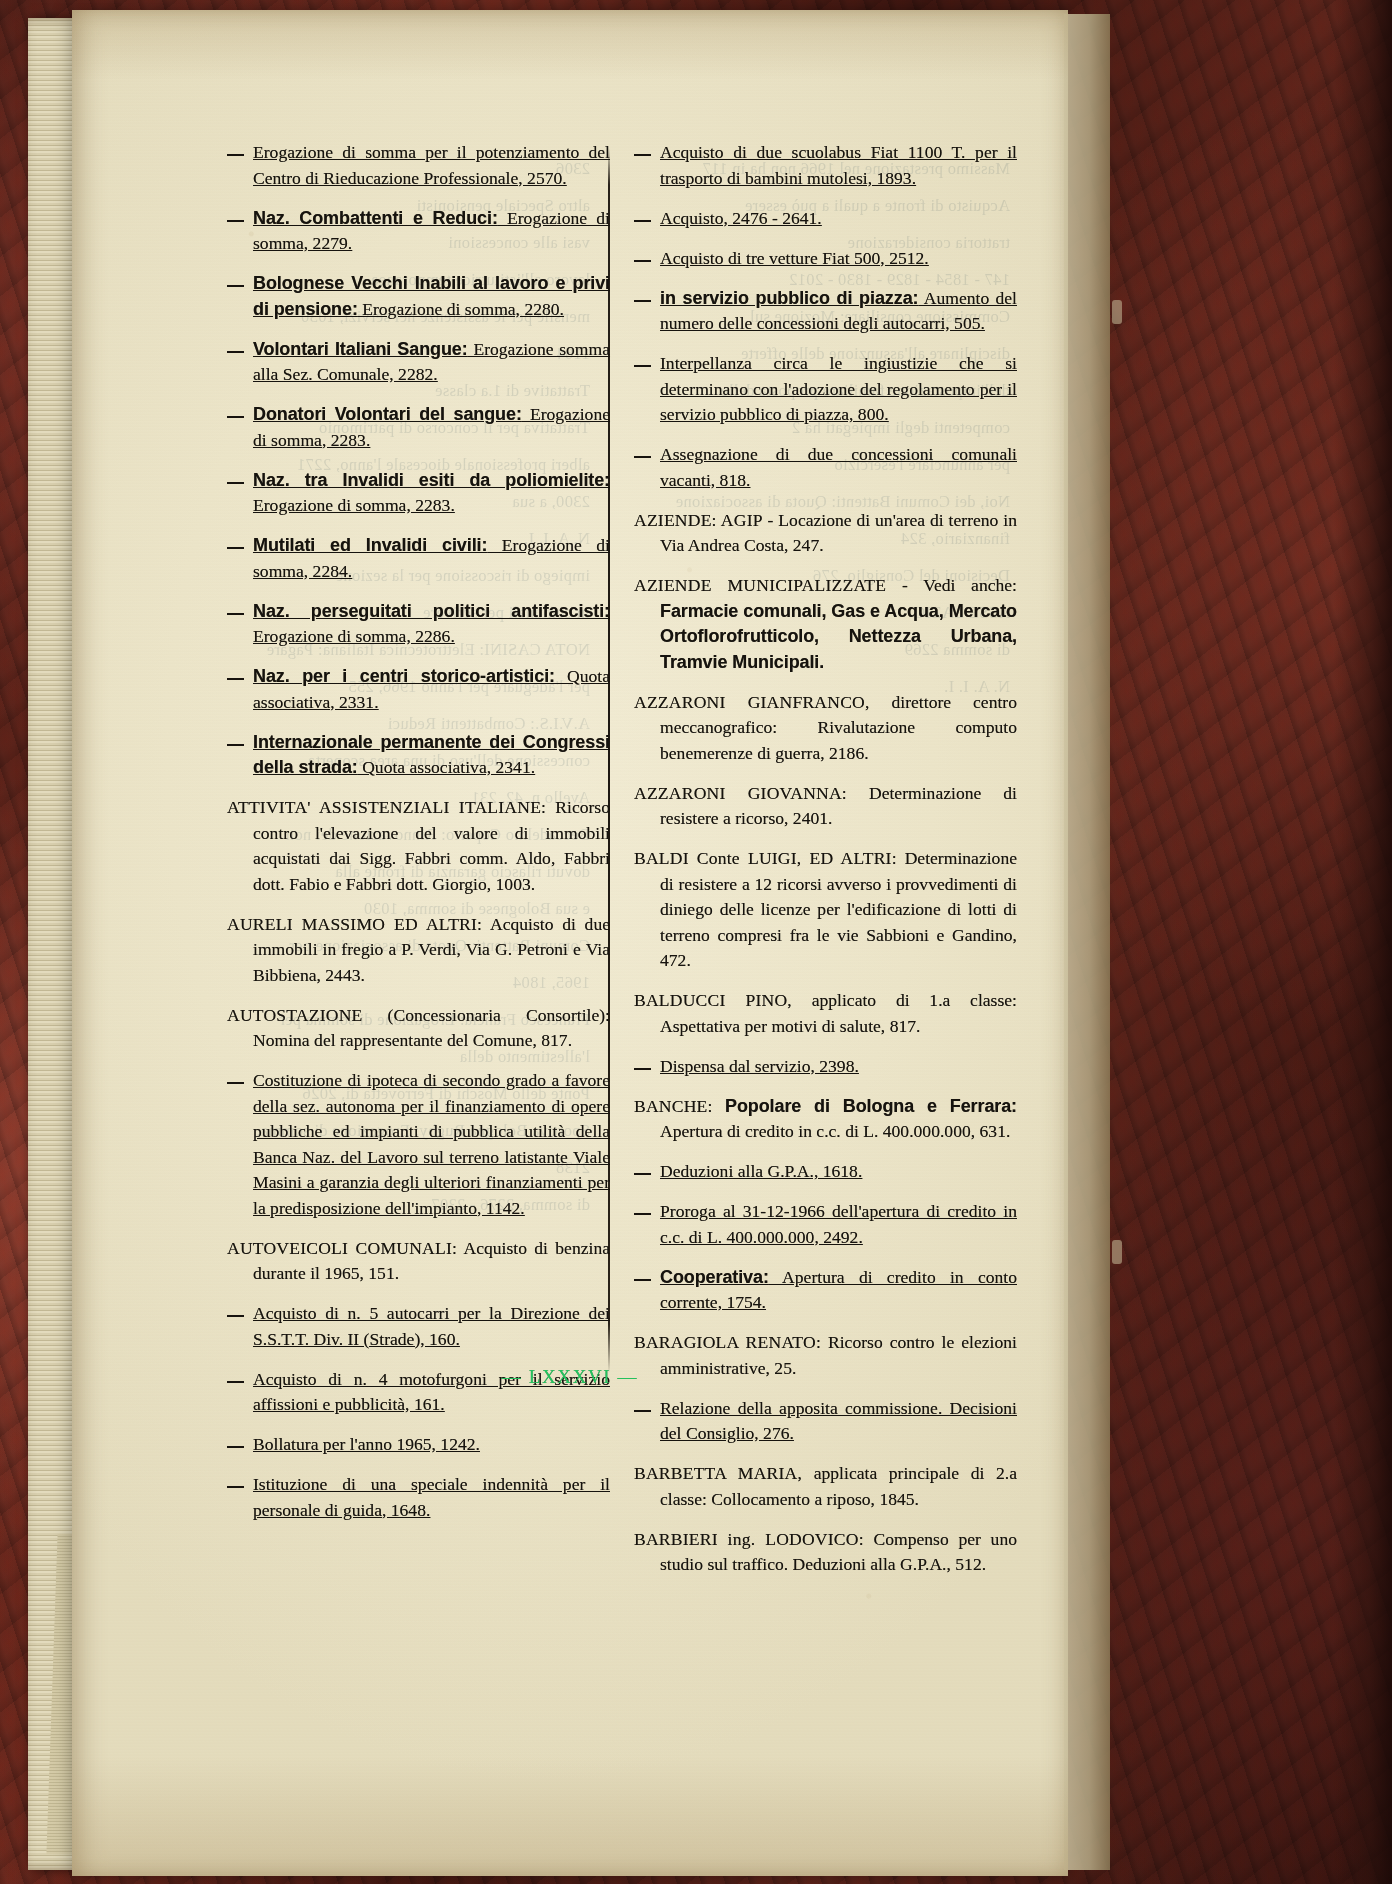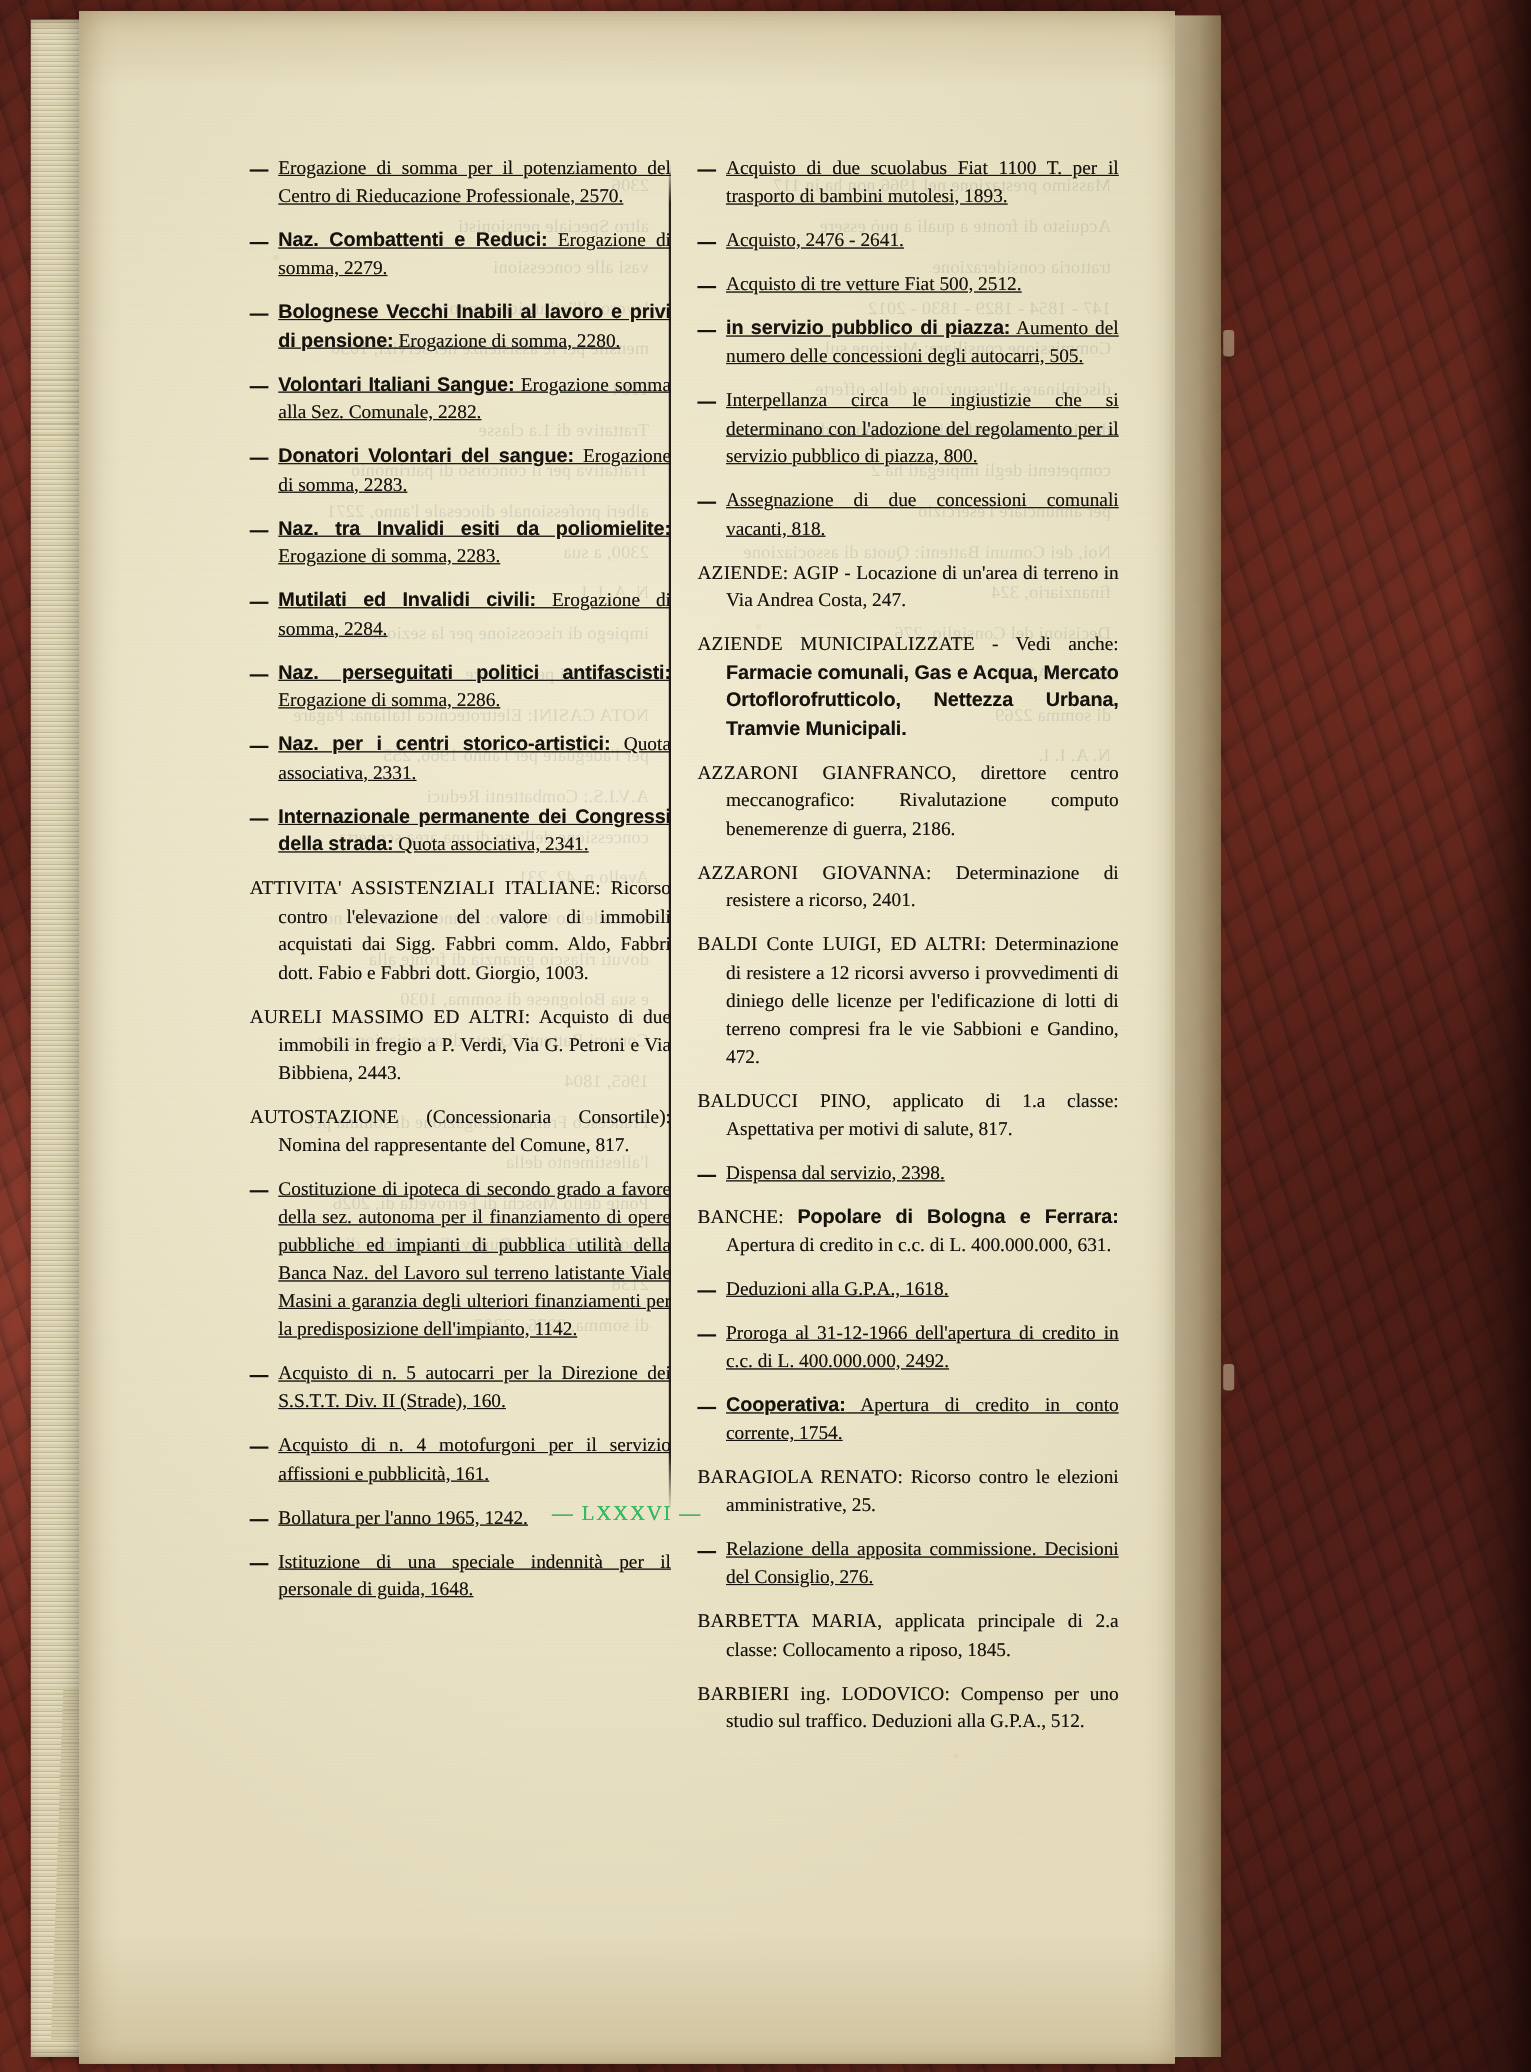--- a/index.html
+++ b/index.html
@@ -280,6 +280,7 @@
         <p class="entry head"><span class="caps">AURELI MASSIMO ED ALTRI:</span><span> Acquisto di due immobili in fregio a P. Verdi, Via G. Petroni e Via Bibbiena, 2443.</span></p>
         <p class="entry head"><span class="caps">AUTOSTAZIONE</span><span> (Concessionaria Consortile): Nomina del rappresentante del Comune, 817.</span></p>
         <p class="entry dash"><span class="dashmark"></span><span>Costituzione di ipoteca di secondo grado a favore della sez. autonoma per il finanziamento di opere pubbliche ed impianti di pubblica utilità della Banca Naz. del Lavoro sul terreno latistante Viale Masini a garanzia degli ulteriori finanziamenti per la predisposizione dell'impianto, 1142.</span></p>
+        <p class="entry head"><span class="caps">AUTOVEICOLI COMUNALI:</span><span> Acquisto di benzina durante il 1965, 151.</span></p>
         <p class="entry dash"><span class="dashmark"></span><span>Acquisto di n. 5 autocarri per la Direzione dei S.S.T.T. Div. II (Strade), 160.</span></p>
         <p class="entry dash"><span class="dashmark"></span><span>Acquisto di n. 4 motofurgoni per il servizio affissioni e pubblicità, 161.</span></p>
         <p class="entry dash"><span class="dashmark"></span><span>Bollatura per l'anno 1965, 1242.</span></p>

